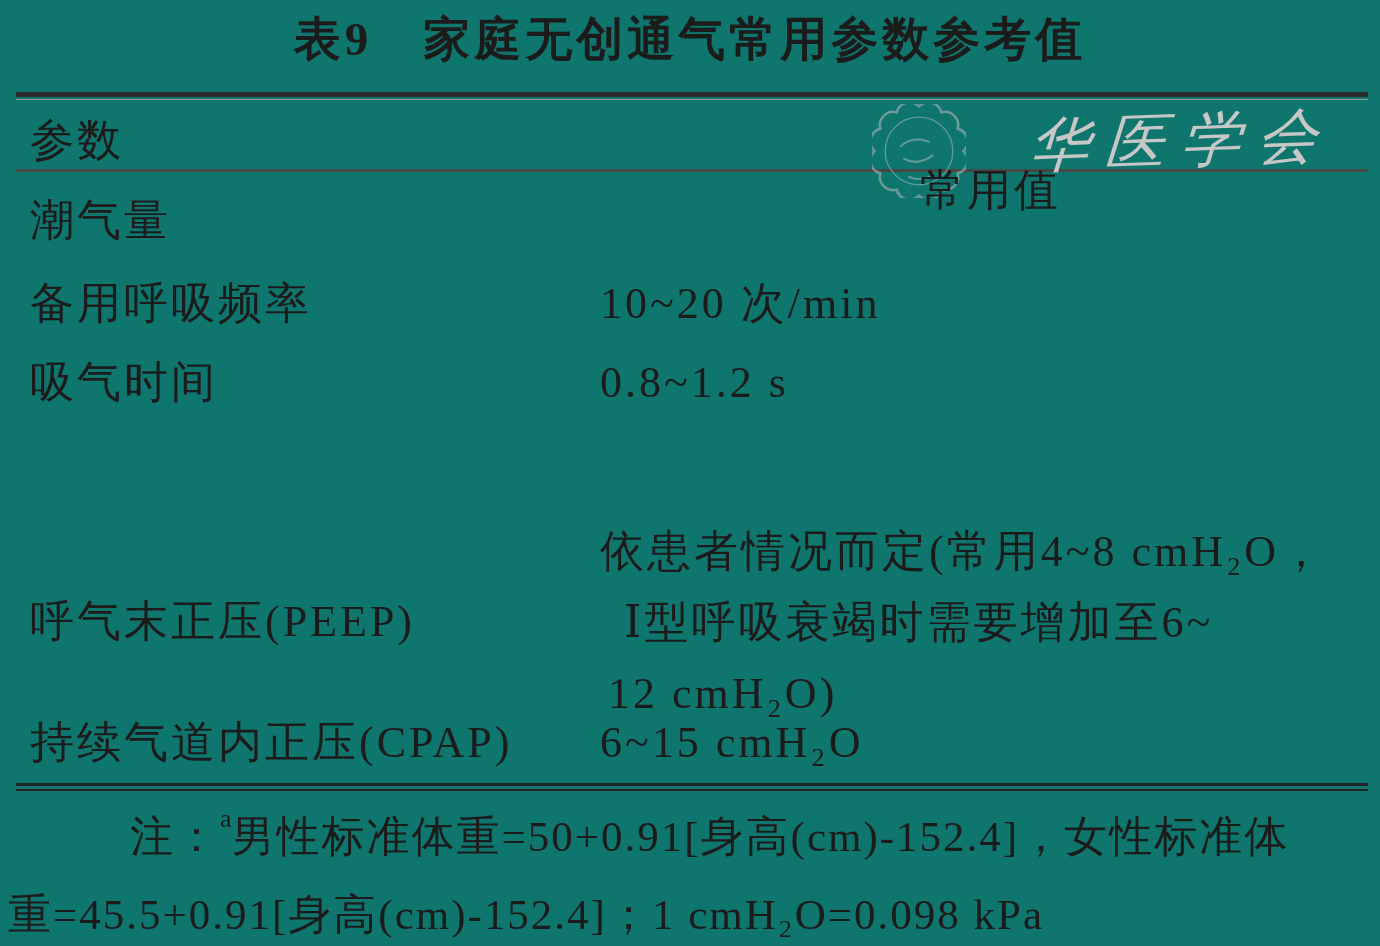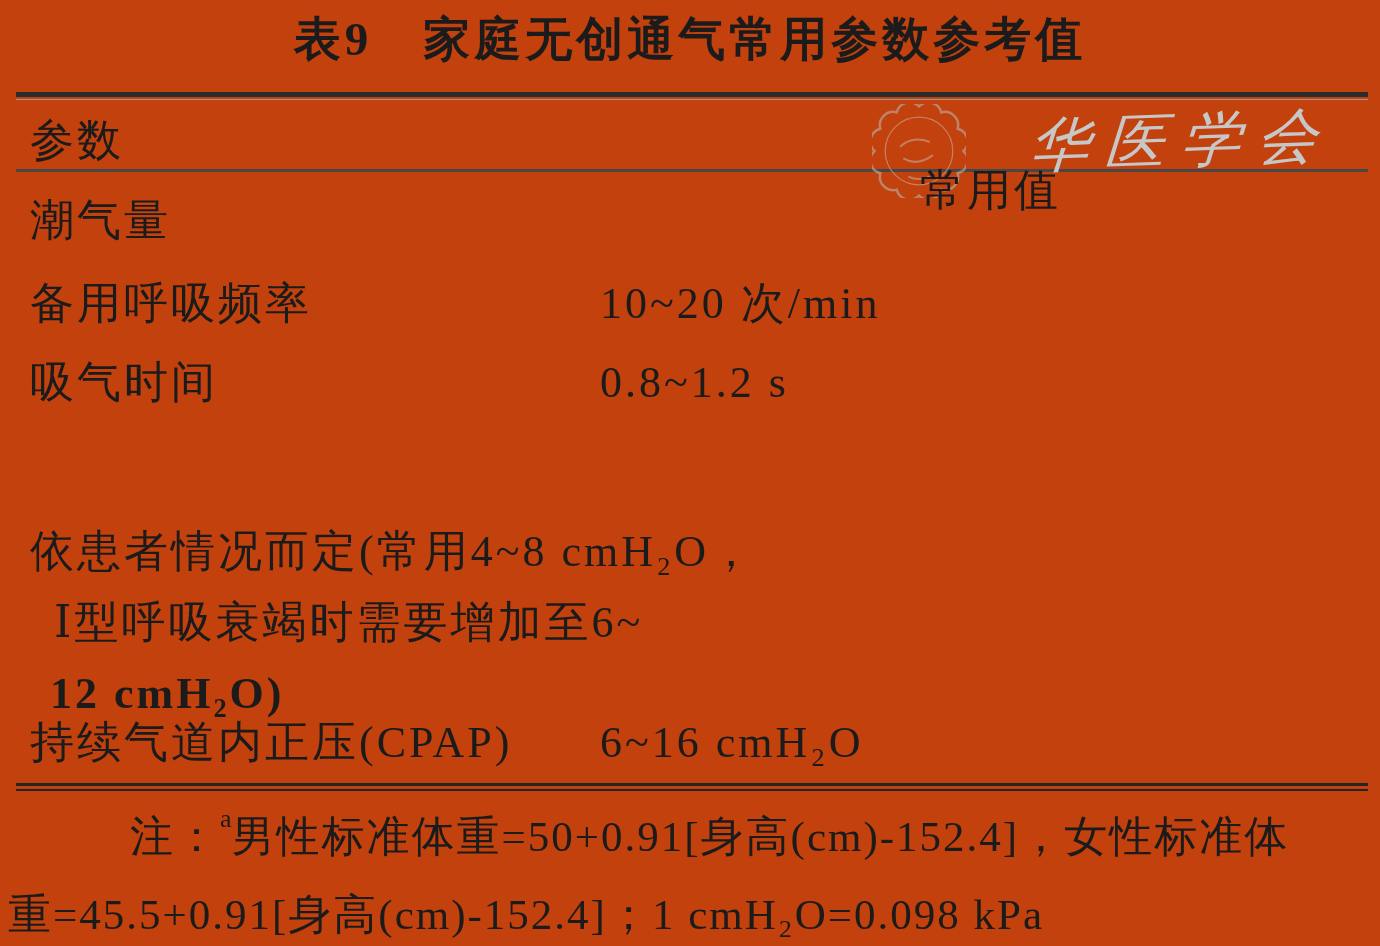--- a/index.html
+++ b/index.html
@@ -6,7 +6,7 @@
   .page{
     position:relative;
     width:1380px;height:946px;
-    background:#c2410c;
+    background:#0f766e;
     overflow:hidden;
     font-family:"Liberation Serif","DejaVu Serif",serif;
     color:#1b1b1b;

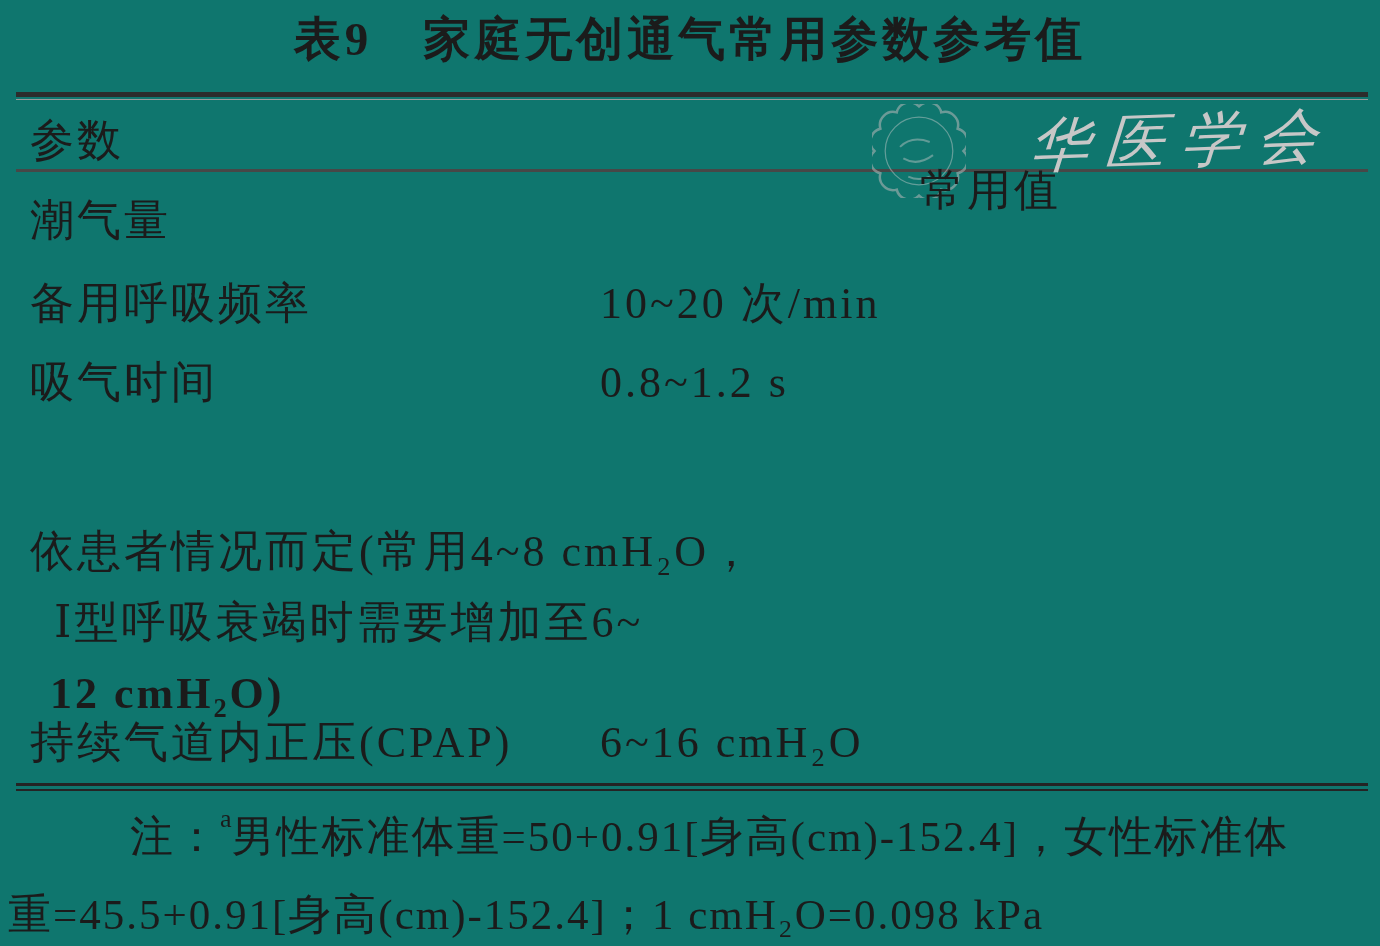--- a/index.html
+++ b/index.html
@@ -96,6 +96,7 @@
 
 
   <div class="row r5">
+    <div class="cell param">呼气末正压(PEEP)</div>
     <div class="cell value">
       <div class="value-line">依患者情况而定(常用4~8 cmH₂O，</div>
       <div class="value-line indent-a">Ⅰ型呼吸衰竭时需要增加至6~</div>

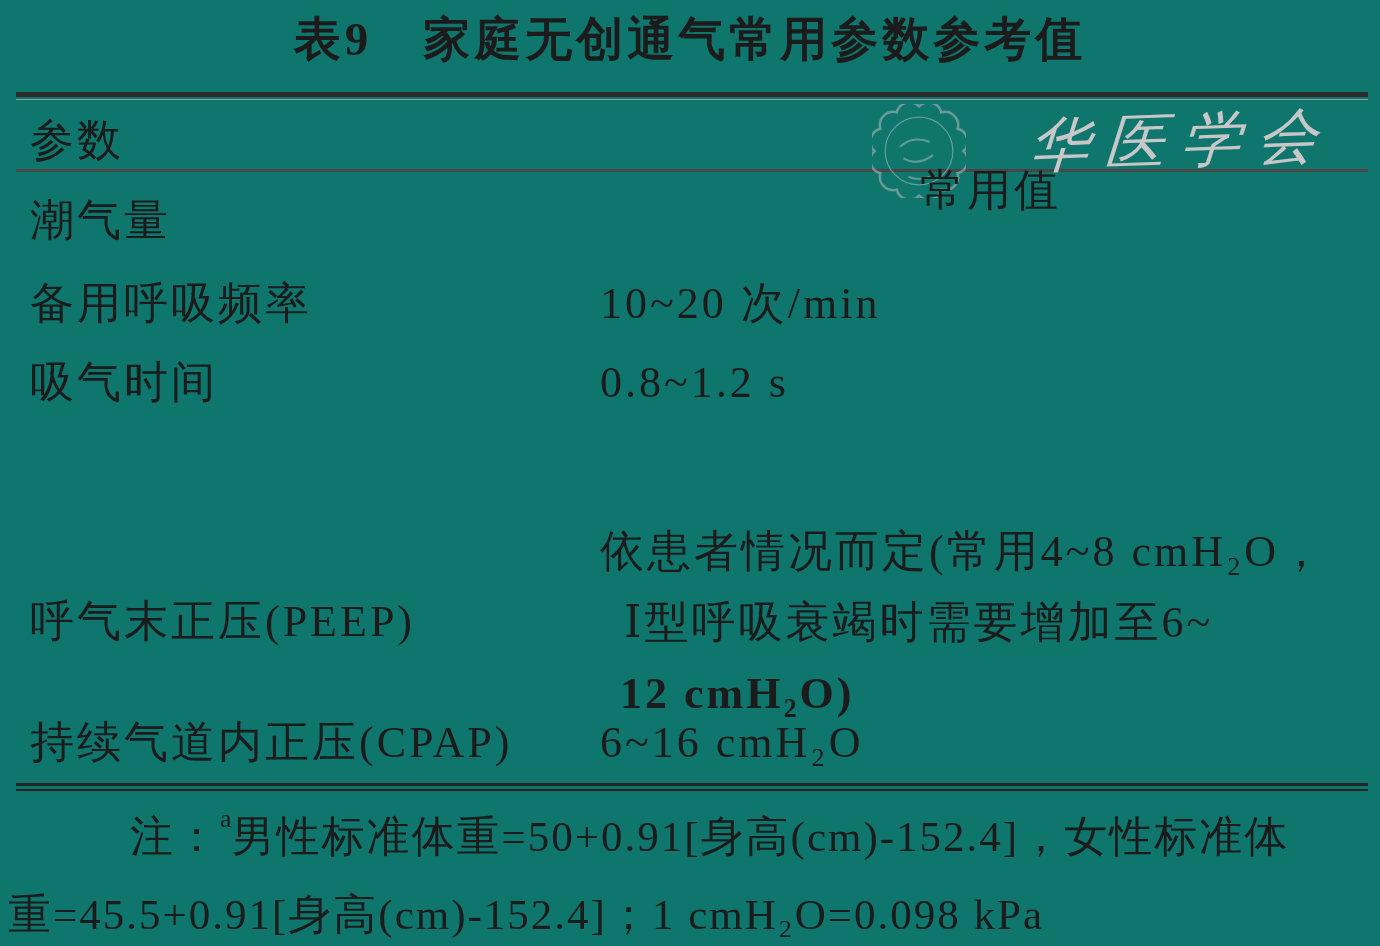--- a/index.html
+++ b/index.html
@@ -31,7 +31,7 @@
   .r1{top:196px;} .r2{top:279px;} .r3{top:358px;} .r4{top:438px;} .r5{top:516px;} .r6{top:718px;}
   .value-line{line-height:71px;}
   .indent-a{margin-left:24px;}
-  .indent-b{margin-left:20px;font-weight:bold;}
+  .indent-b{margin-left:8px;}
   .sup{font-size:26px;vertical-align:top;position:relative;top:-4px;letter-spacing:0;}
   .note-line1{position:absolute;left:108px;top:808px;font-size:43px;letter-spacing:2px;white-space:nowrap;margin-left:22px;}
   .note-line2{position:absolute;left:8px;top:886px;font-size:43px;letter-spacing:2px;white-space:nowrap;}

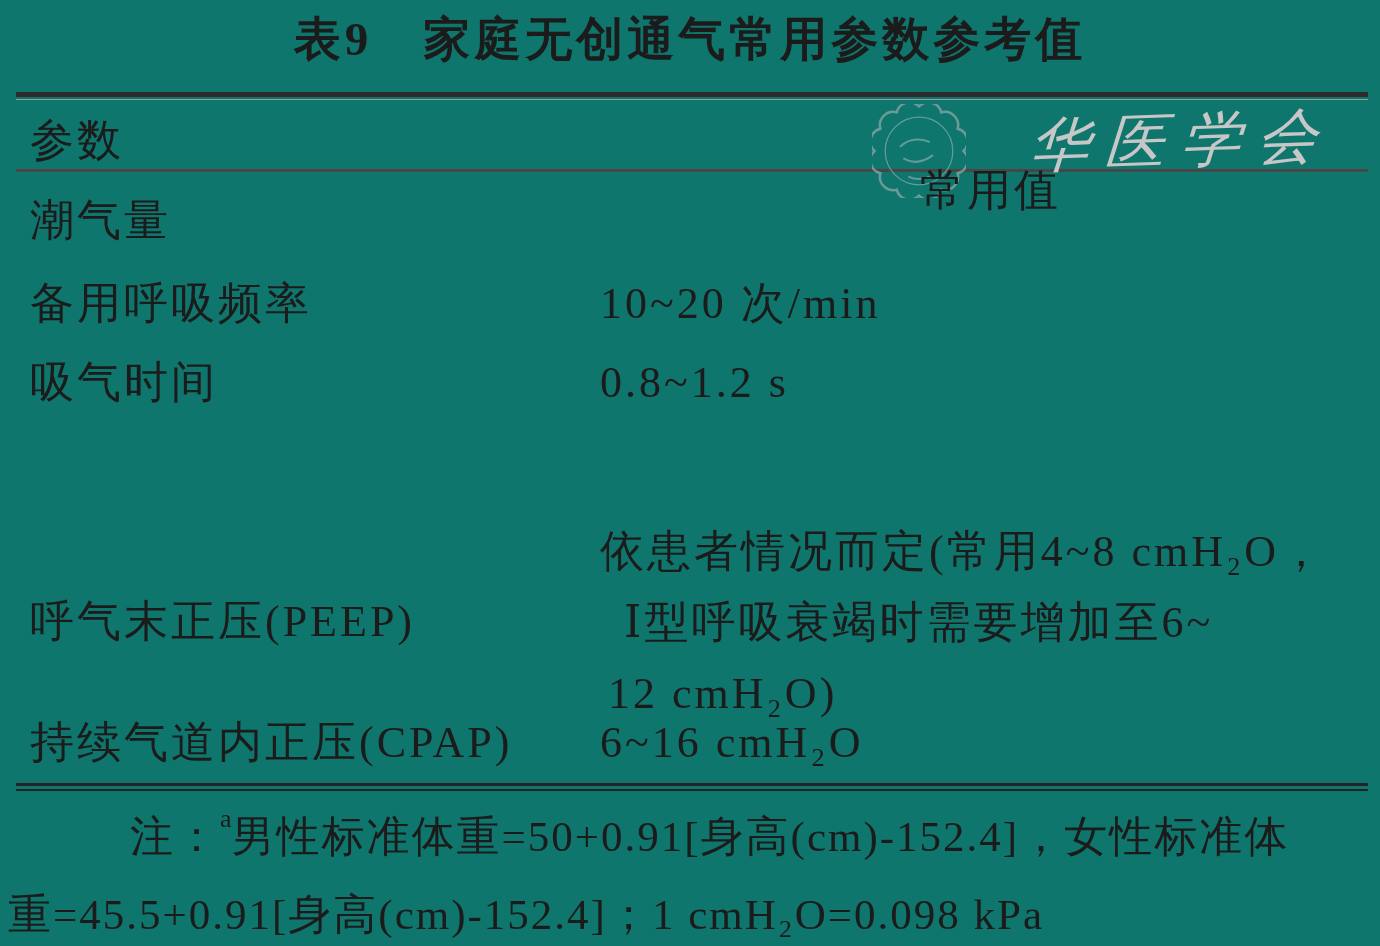--- a/index.html
+++ b/index.html
@@ -106,7 +106,7 @@
 
   <div class="row r6">
     <div class="cell param">持续气道内正压(CPAP)</div>
-    <div class="cell value">6~16 cmH₂O</div>
+    <div class="cell value">6~15 cmH₂O</div>
   </div>
 
   <div class="rule rule-bottom"></div>

